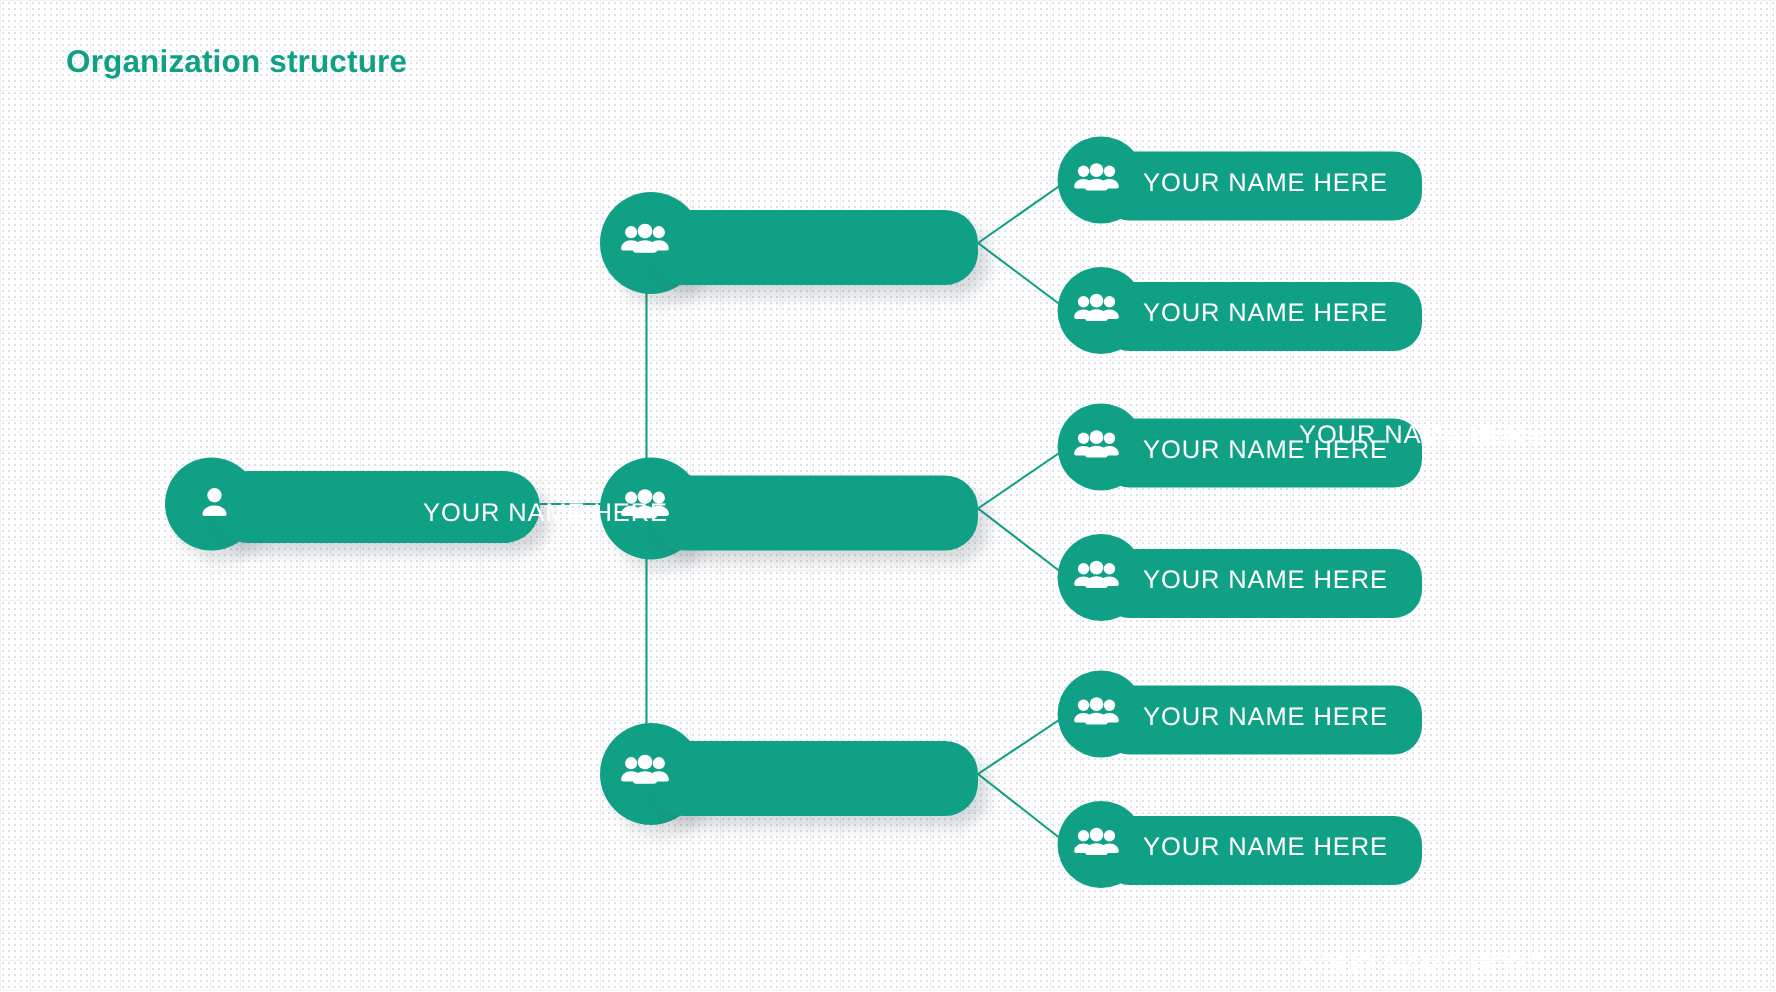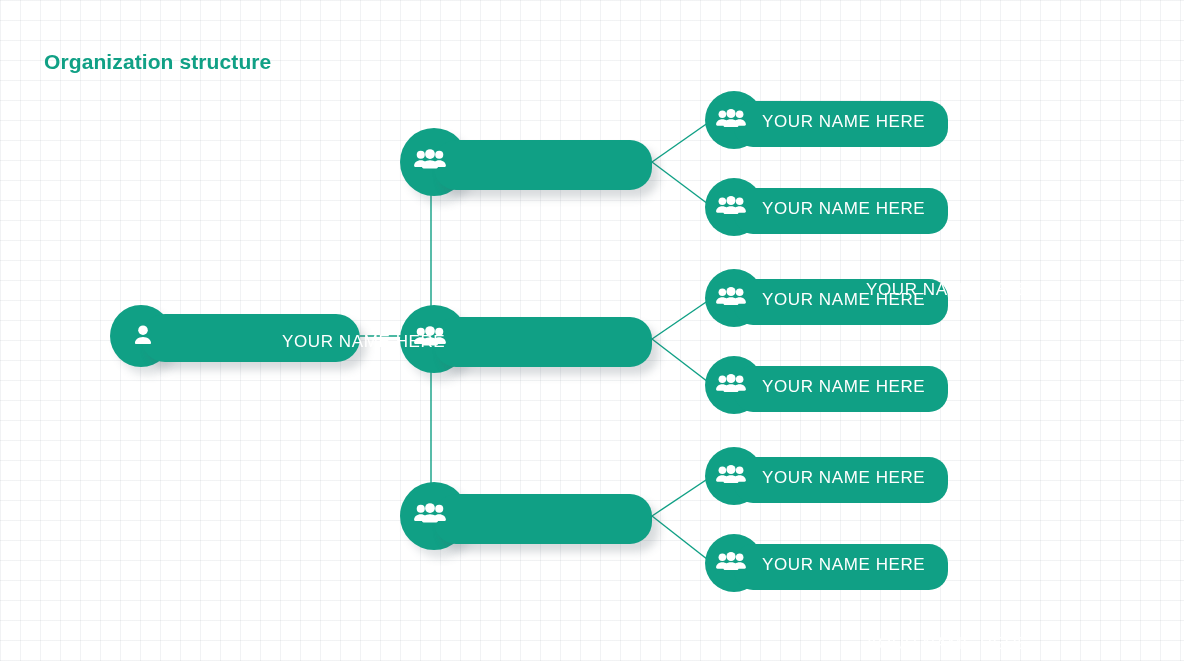--- a/index.html
+++ b/index.html
@@ -37,7 +37,6 @@
     color: #10a085;
     letter-spacing: 0.1px;
     white-space: nowrap;
-    margin-top: 20px;
   }
 
   

